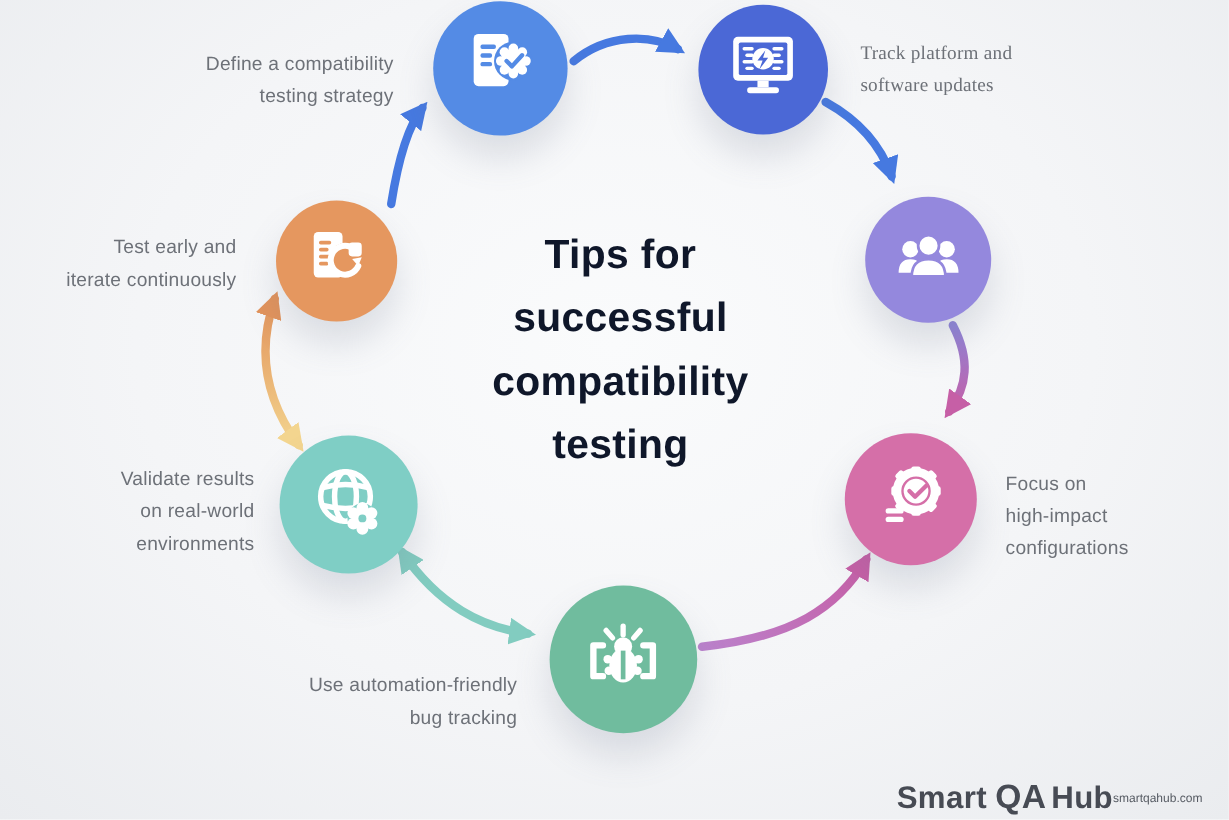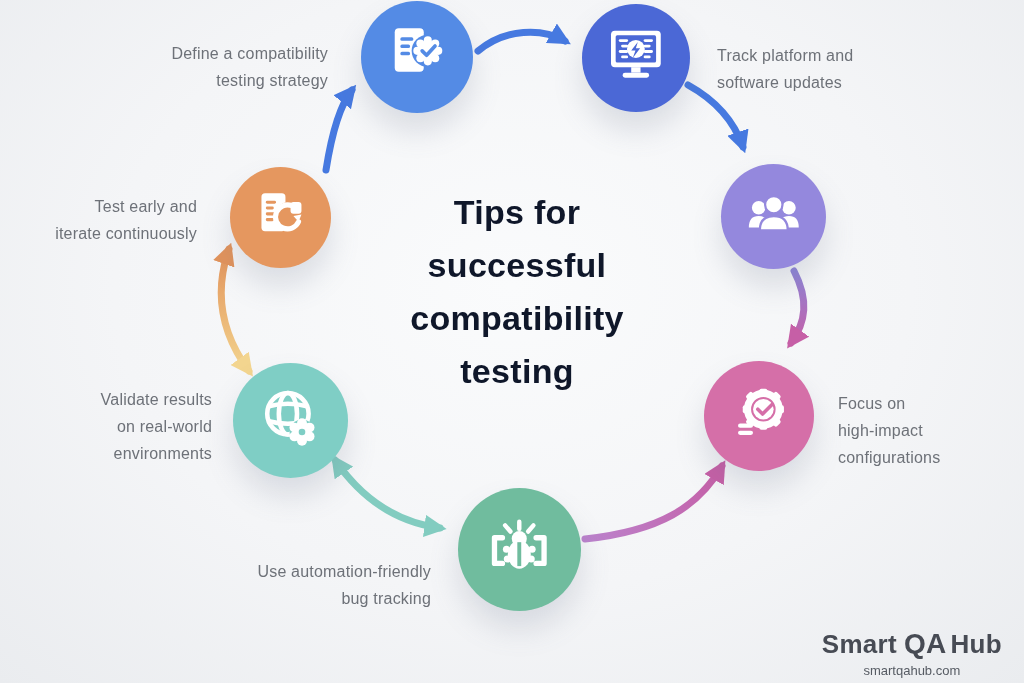--- a/index.html
+++ b/index.html
@@ -32,7 +32,7 @@
     white-space:pre-line;letter-spacing:.2px;
   }
   .label--define  {right:696px; top:40px;  text-align:right;}
-  .label--track   {left:717px;  top:42px;}
+  .label--track   {left:717px;  top:31px;font-family:Liberation Serif, serif;}
   .label--involve {left:848px;  top:193px;}
   .label--focus   {left:838px;  top:390px;}
   .label--bug     {right:593px; top:558px; text-align:right;}

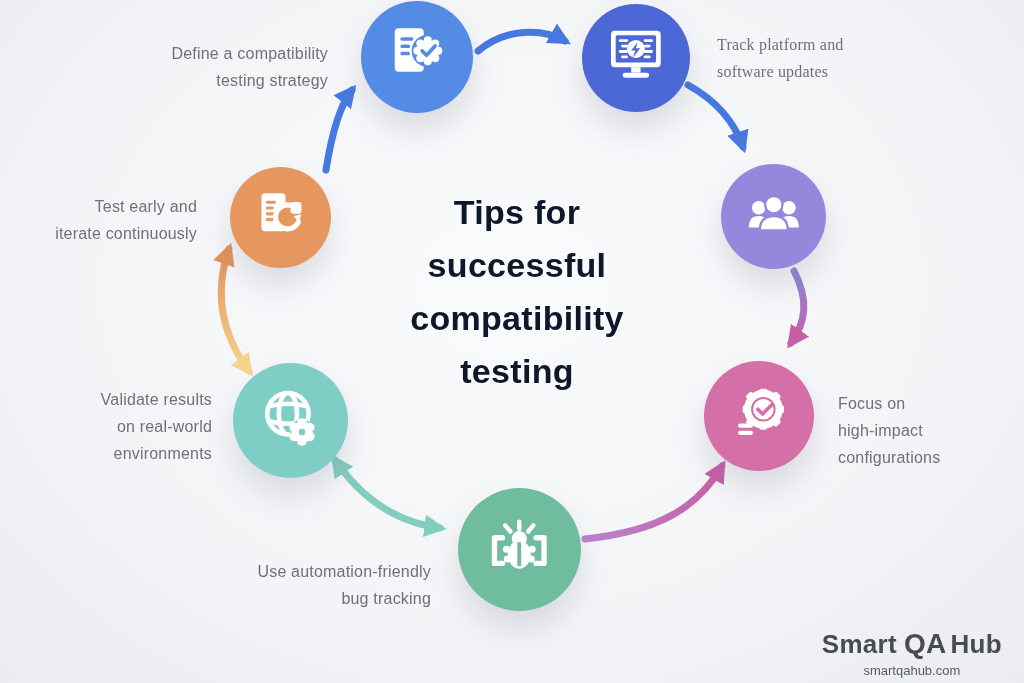--- a/index.html
+++ b/index.html
@@ -46,8 +46,8 @@
   }
 
   .footer{
-    position:absolute;right:22px;top:628px;
-    display:flex;flex-direction:column;align-items:center;justify-content:flex-end;
+    position:absolute;right:22px;top:648px;
+    display:flex;flex-direction:row;align-items:center;justify-content:flex-end;
   }
   .brand{font-size:26px;font-weight:700;color:#474B54;letter-spacing:.3px;display:flex;align-items:baseline;}
   .brand .qa{font-size:28px;font-weight:800;margin:0 4px 0 7px;}

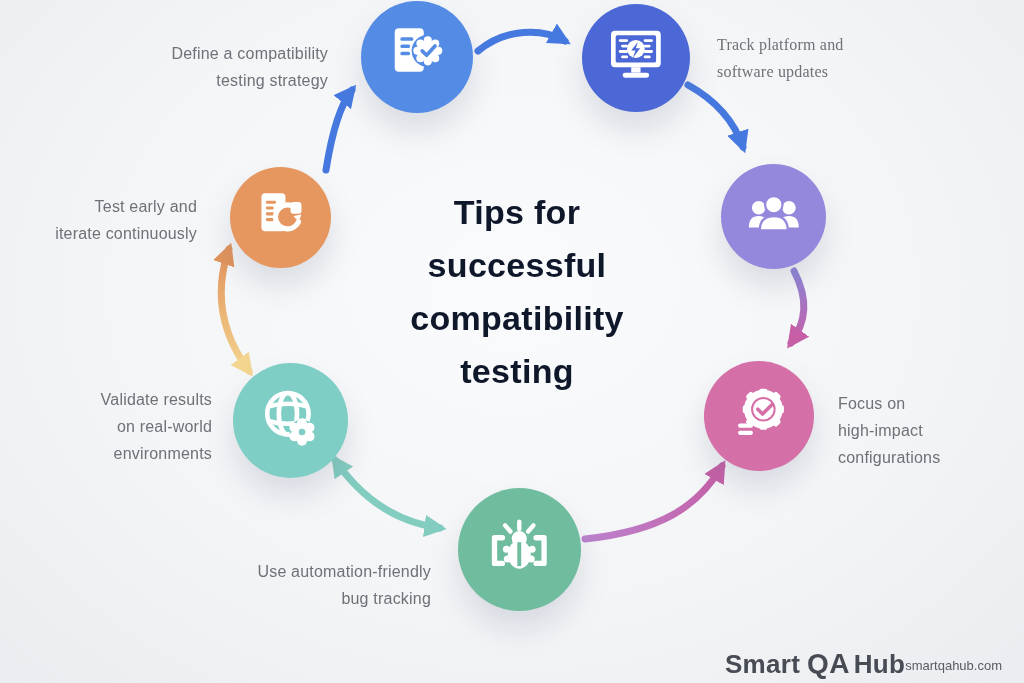--- a/index.html
+++ b/index.html
@@ -51,7 +51,7 @@
   }
   .brand{font-size:26px;font-weight:700;color:#474B54;letter-spacing:.3px;display:flex;align-items:baseline;}
   .brand .qa{font-size:28px;font-weight:800;margin:0 4px 0 7px;}
-  .site{font-size:13px;color:#565B63;margin-top:3px;}
+  .site{font-size:10px;color:#565B63;margin-top:3px;}
 </style>
 </head>
 <body>

